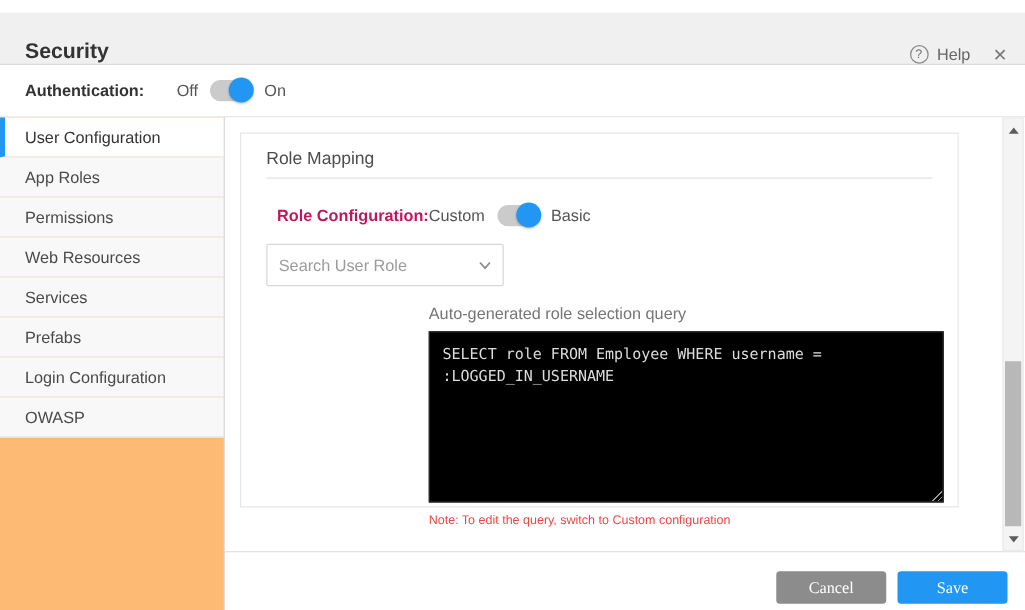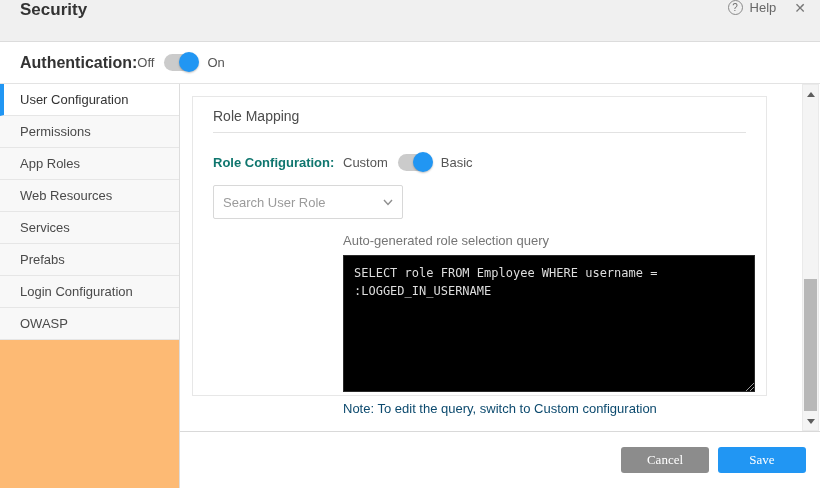--- a/index.html
+++ b/index.html
@@ -13,7 +13,7 @@
   
   .header {
     height:42px; background:#f0f0f0; border-bottom:1px solid #dcdcdc;
-    display:flex; align-items:flex-start; padding:0 14px 0 20px;
+    display:flex; align-items:flex-end; padding:0 14px 0 20px;margin-top:10px;
   }
   .page-title { font-size:17px; font-weight:600; color:#333; }
   .header-right { margin-left:auto; display:flex; align-items:center; }

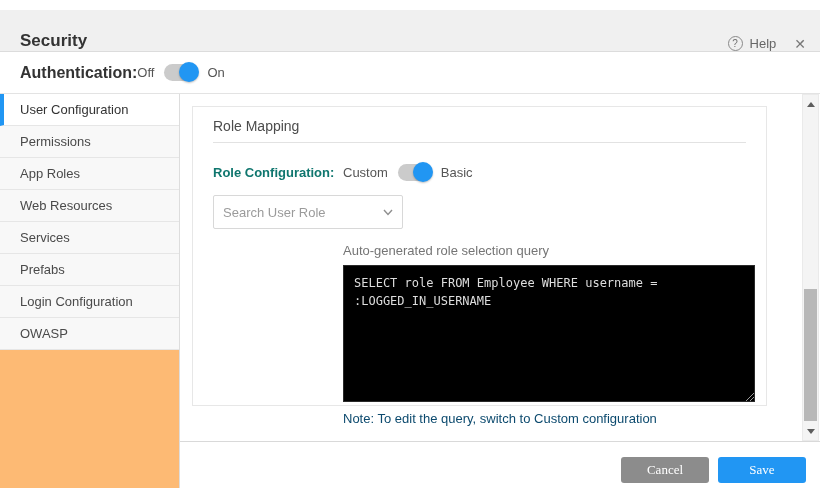--- a/index.html
+++ b/index.html
@@ -30,7 +30,7 @@
     height:42px; background:#fff; border-bottom:1px solid #e3e3e3;
     display:flex; align-items:center; padding-left:20px;
   }
-  .auth-label { font-size:16px; font-weight:600; color:#333; }
+  .auth-label { font-size:13px; font-weight:600; color:#333; margin-right:26px; }
   .toggle-side-label { font-size:13px; color:#555; }
 
   

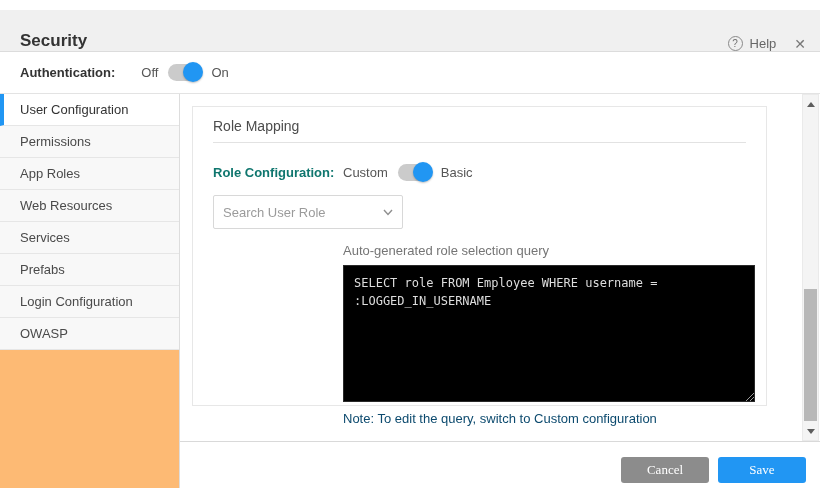--- a/index.html
+++ b/index.html
@@ -161,10 +161,10 @@
         <span>User Configuration</span>
       </div>
       <div class="side-item">
+        <span>App Roles</span>
+      </div>
+      <div class="side-item">
         <span>Permissions</span>
-      </div>
-      <div class="side-item">
-        <span>App Roles</span>
       </div>
       <div class="side-item">
         <span>Web Resources</span>

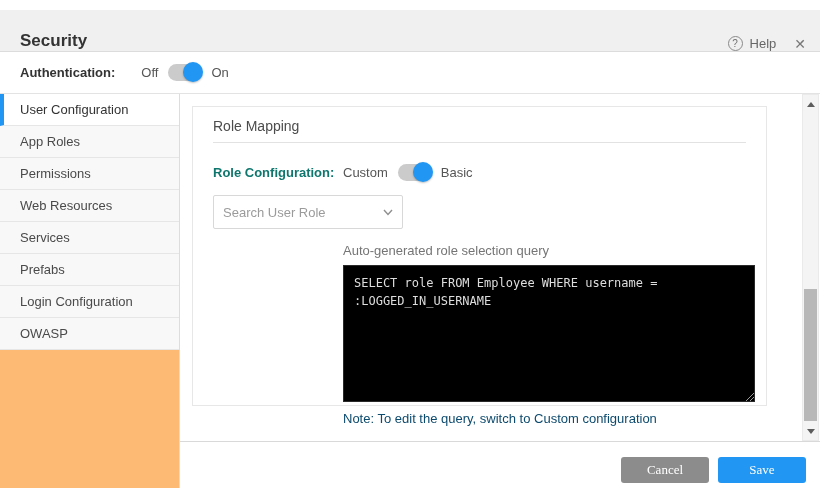--- a/index.html
+++ b/index.html
@@ -75,7 +75,7 @@
   .form-row { display:flex; align-items:center; margin-top:21px; padding-left:20px; }
   .form-row.row-2 { margin-top:14px; }
   .form-row.row-top { align-items:center; margin-top:14px; }
-  .form-label { width:130px; flex:0 0 130px; font-size:13px; font-weight:600; color:#0f766e; }
+  .form-label { width:130px; flex:0 0 130px; font-size:13px; font-weight:600; color:#be185d;text-align:right; }
 
   .toggle-group { display:flex; align-items:center; }
   .toggle-group .toggle-side-label { color:#555; }

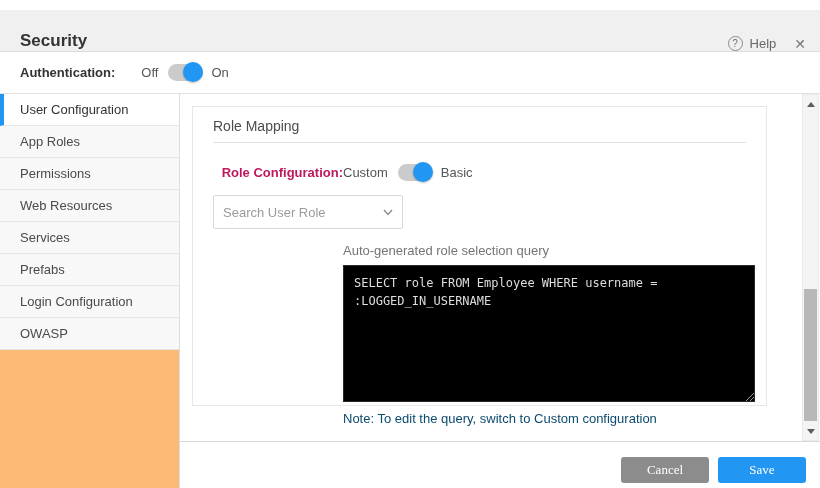--- a/index.html
+++ b/index.html
@@ -103,7 +103,7 @@
     clip-path:polygon(100% 0, 100% 100%, 0 100%);
     cursor:nwse-resize;
   }
-  .query-note { margin-top:9px; font-size:13px; color:#0c4a6e; }
+  .query-note { margin-top:9px; font-size:10px; color:#ef4444; }
 
   
   .scrollbar {

